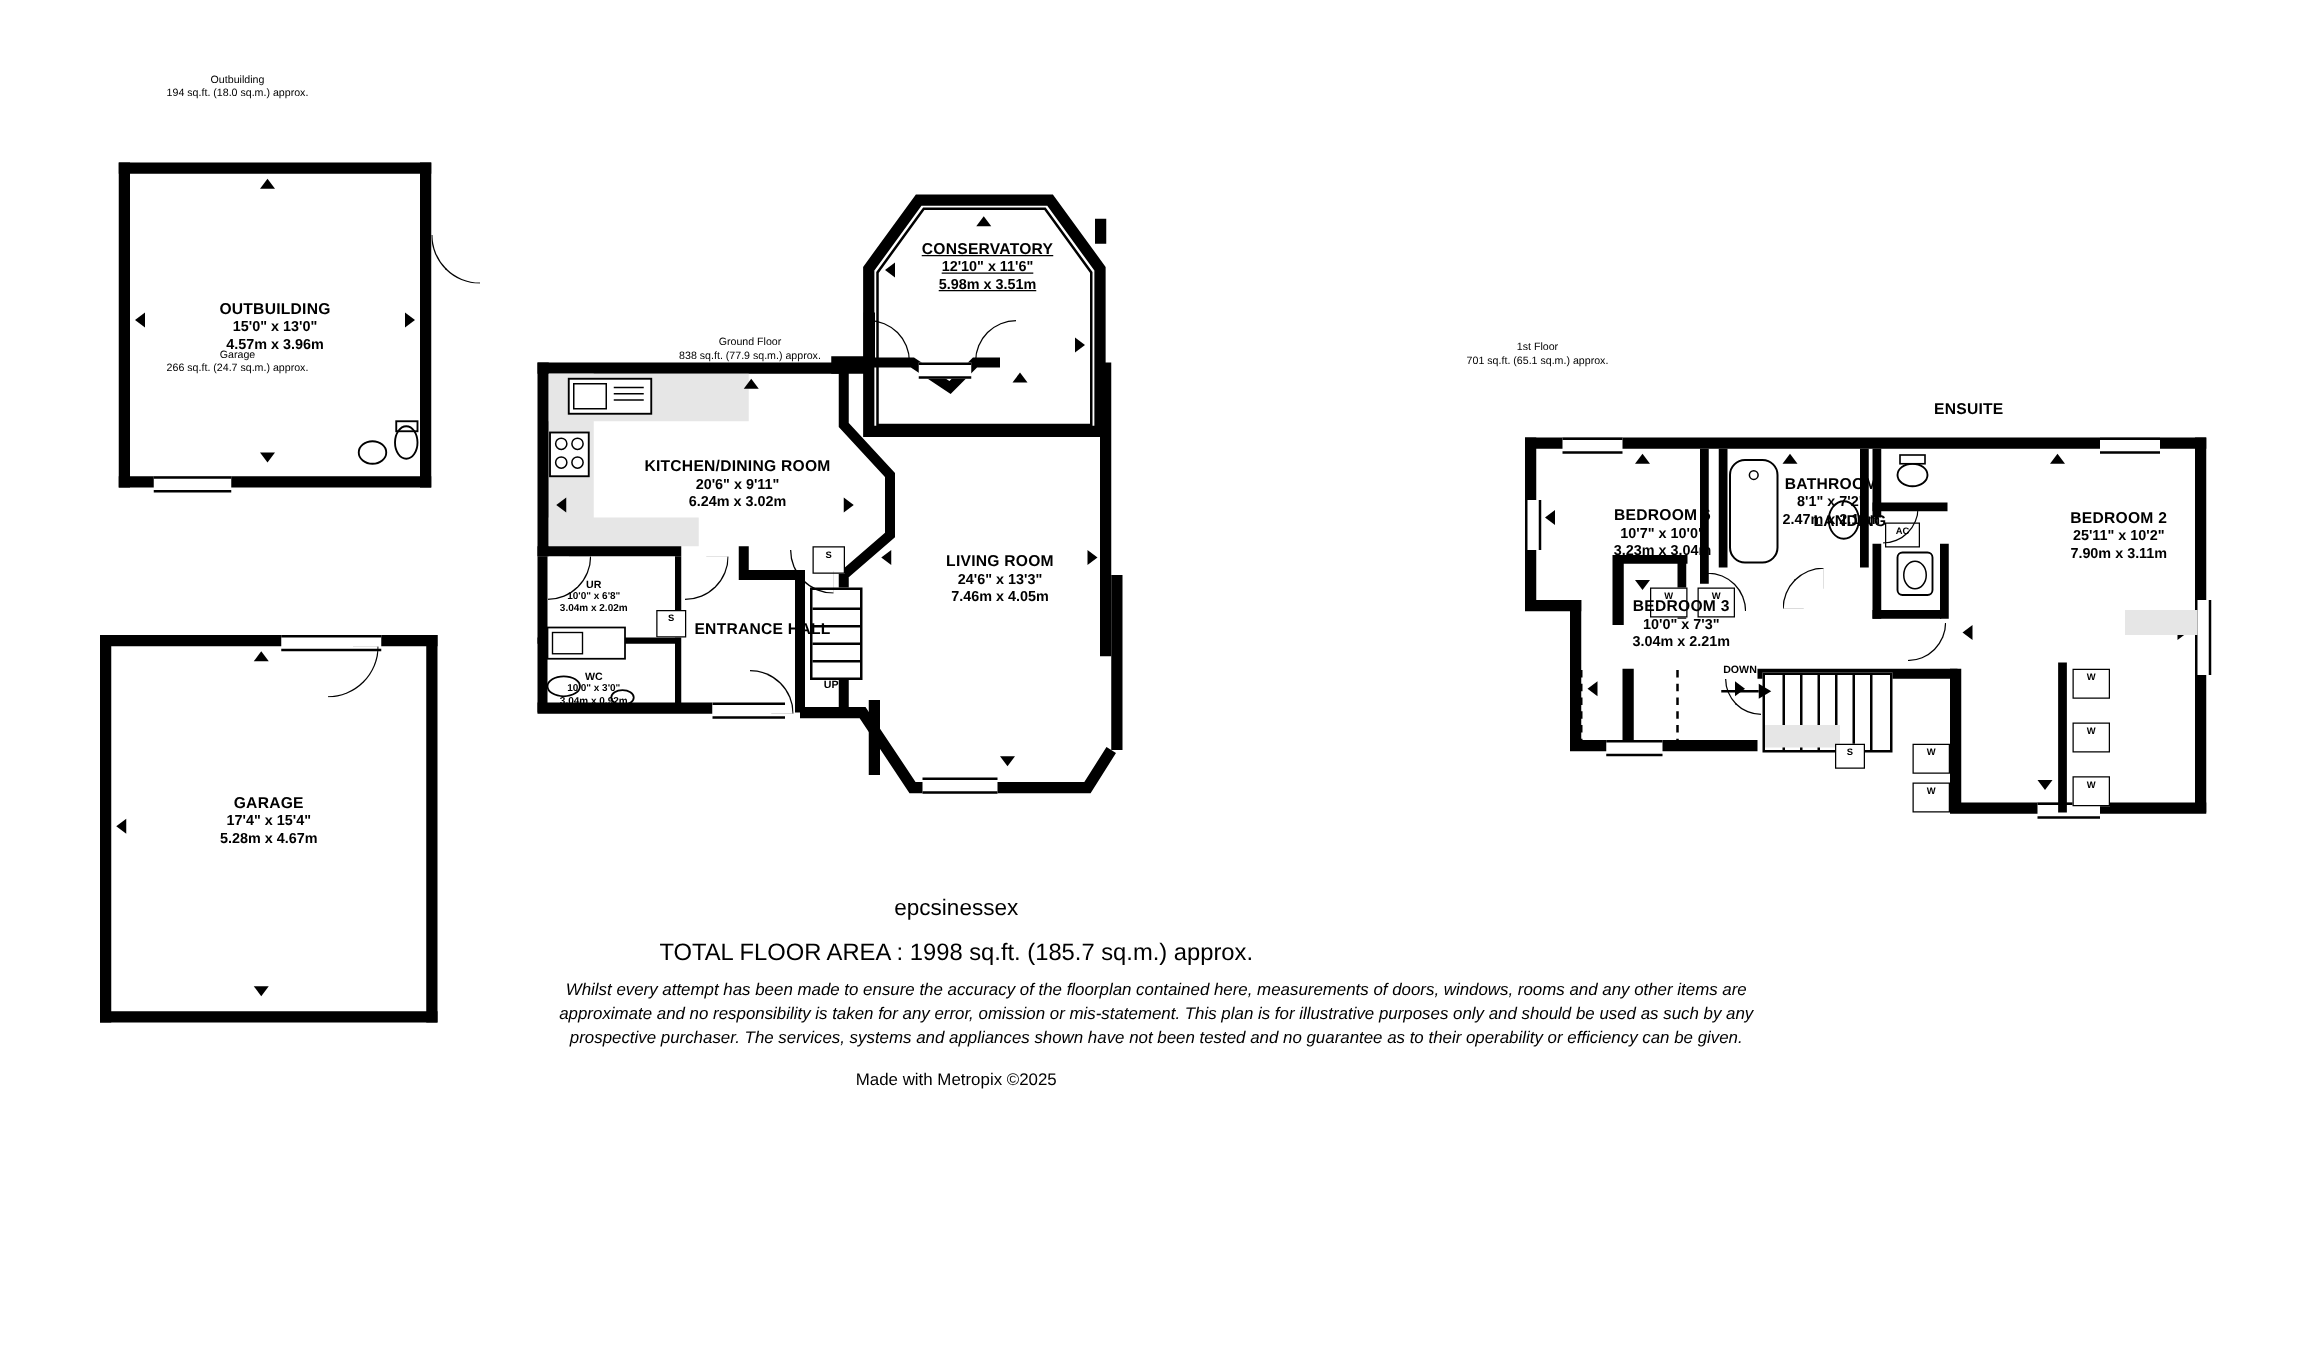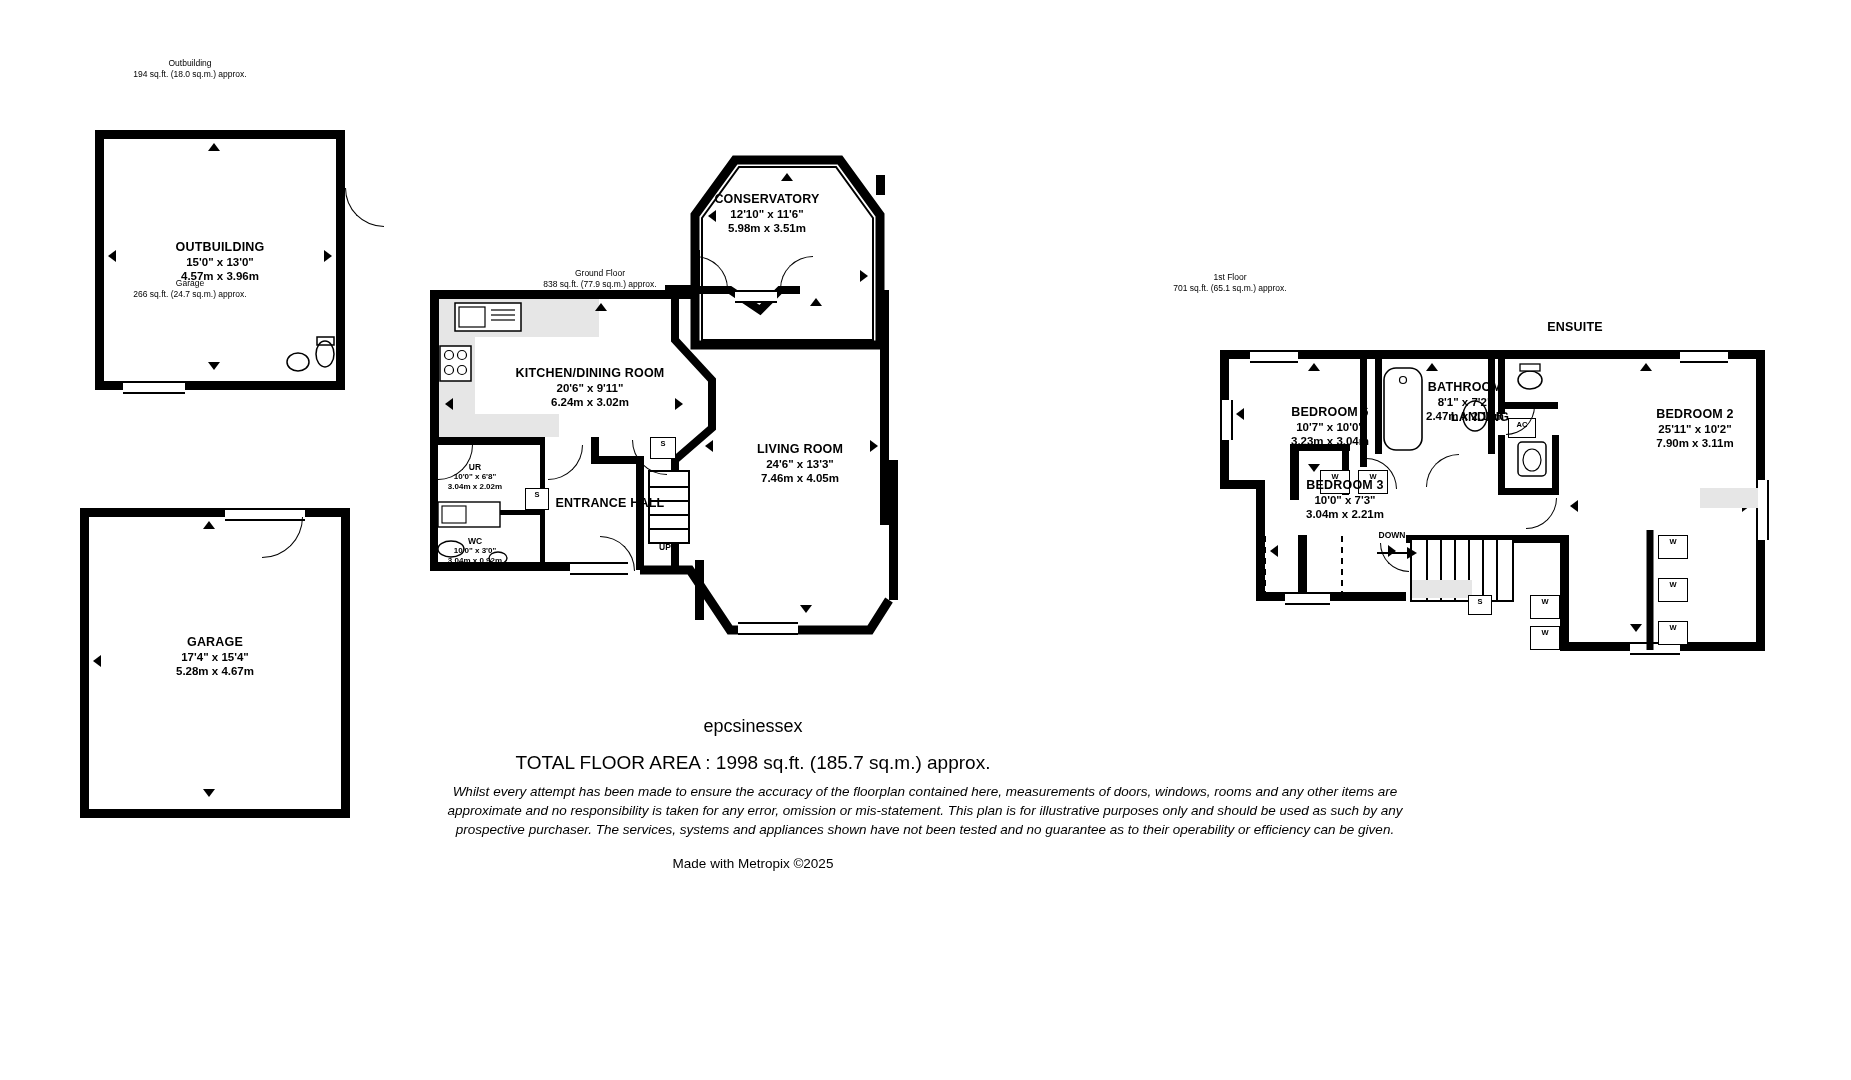--- a/index.html
+++ b/index.html
@@ -180,7 +180,7 @@
   <div class="door" style="left:300px;top:116px;width:32px;height:32px;border-bottom:none;border-right:none;border-radius:100% 0 0 0;"></div>
 </div>
 
-<div class="lbl" style="left:657px;top:192px;width:220px;">
+<div class="lbl" style="left:680px;top:192px;width:220px;text-decoration:underline;">
   <div class="rname">CONSERVATORY</div>
   <div class="rdim">12'10"  x 11'6"</div>
   <div class="rdim">5.98m  x 3.51m</div>

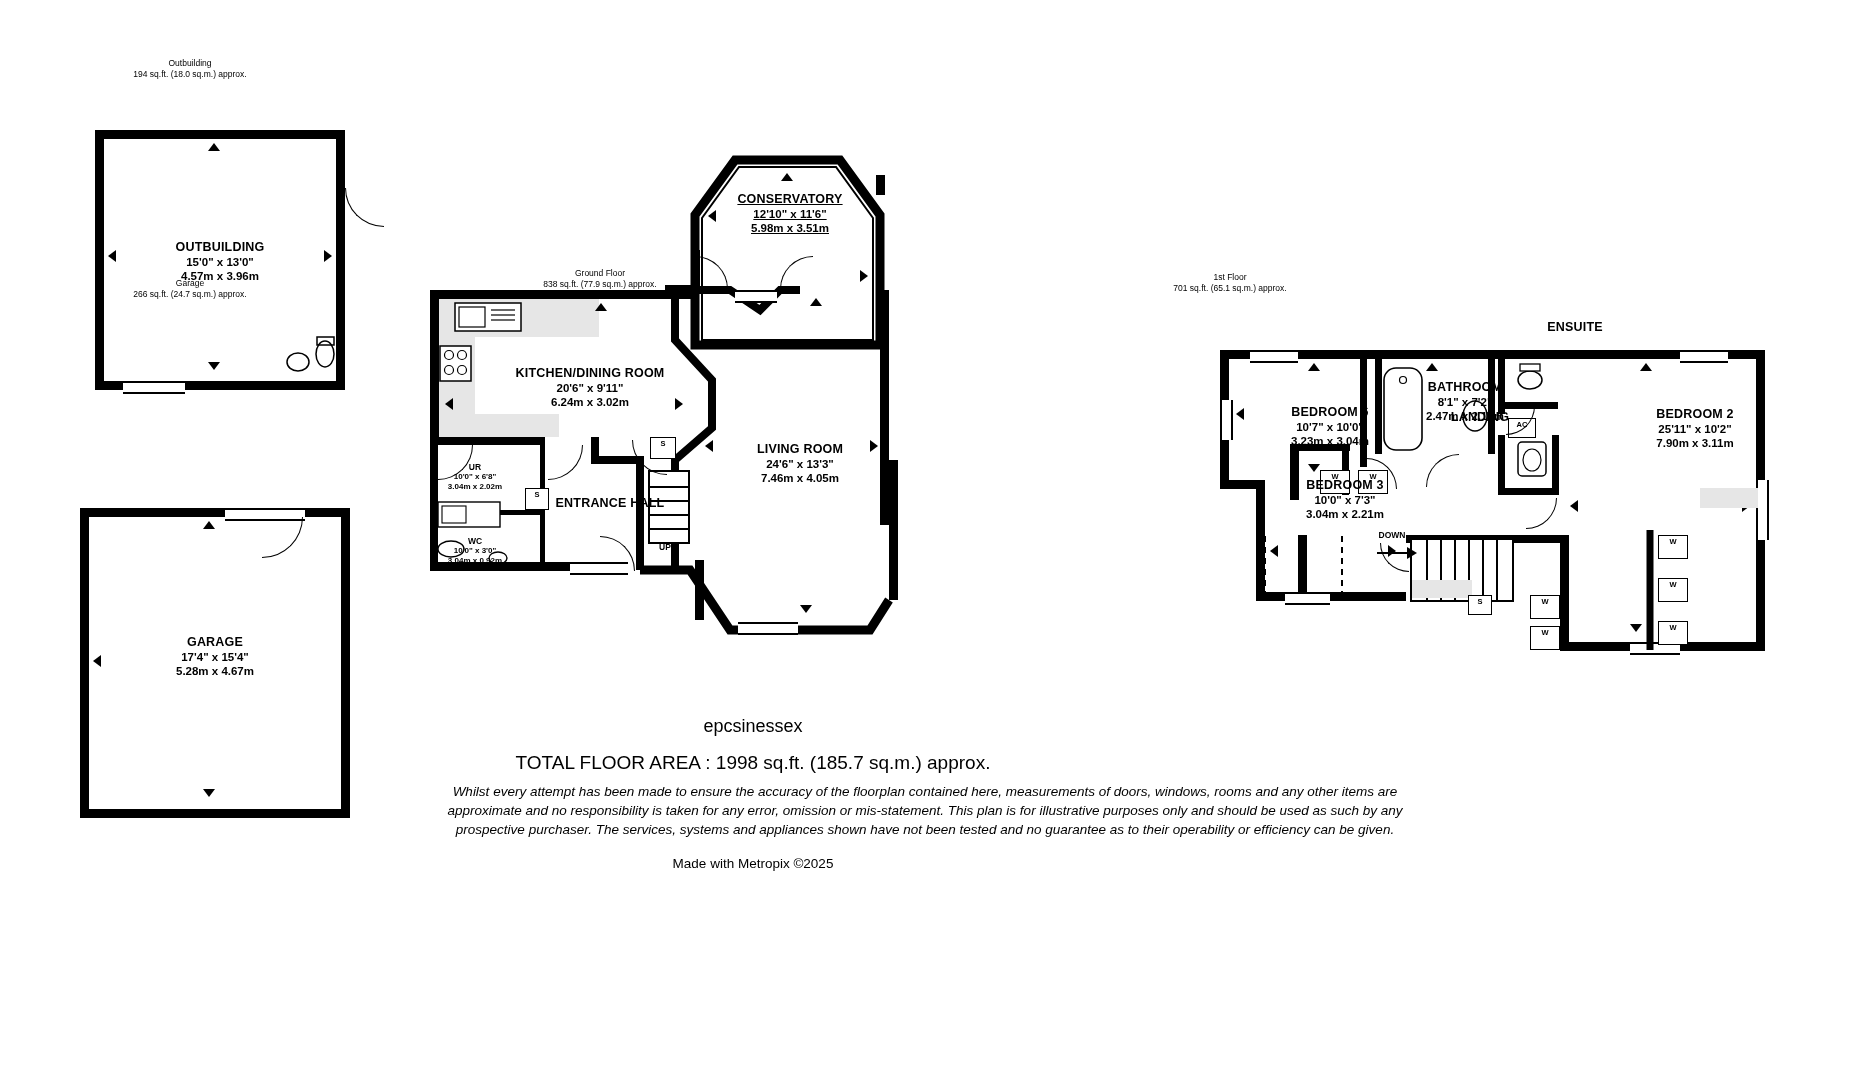--- a/index.html
+++ b/index.html
@@ -22,7 +22,7 @@
   .a-rt{border-top:6px solid transparent;border-bottom:6px solid transparent;border-left:8px solid #000;}
   .door{position:absolute;border:1.5px solid #000;border-radius:0 0 0 100%;background:transparent;}
   .sq{position:absolute;border:1.2px solid #000;background:#fff;font-size:7.5px;text-align:center;line-height:1.6;font-weight:bold;}
-  .footer{position:absolute;left:0;width:1506px;text-align:center;}
+  .footer{position:absolute;left:12px;width:1506px;text-align:center;}
   #brand{font-size:18px;}
   #total{font-size:19px;}
   #disc{font-size:13.5px;line-height:1.42;font-style:italic;}

